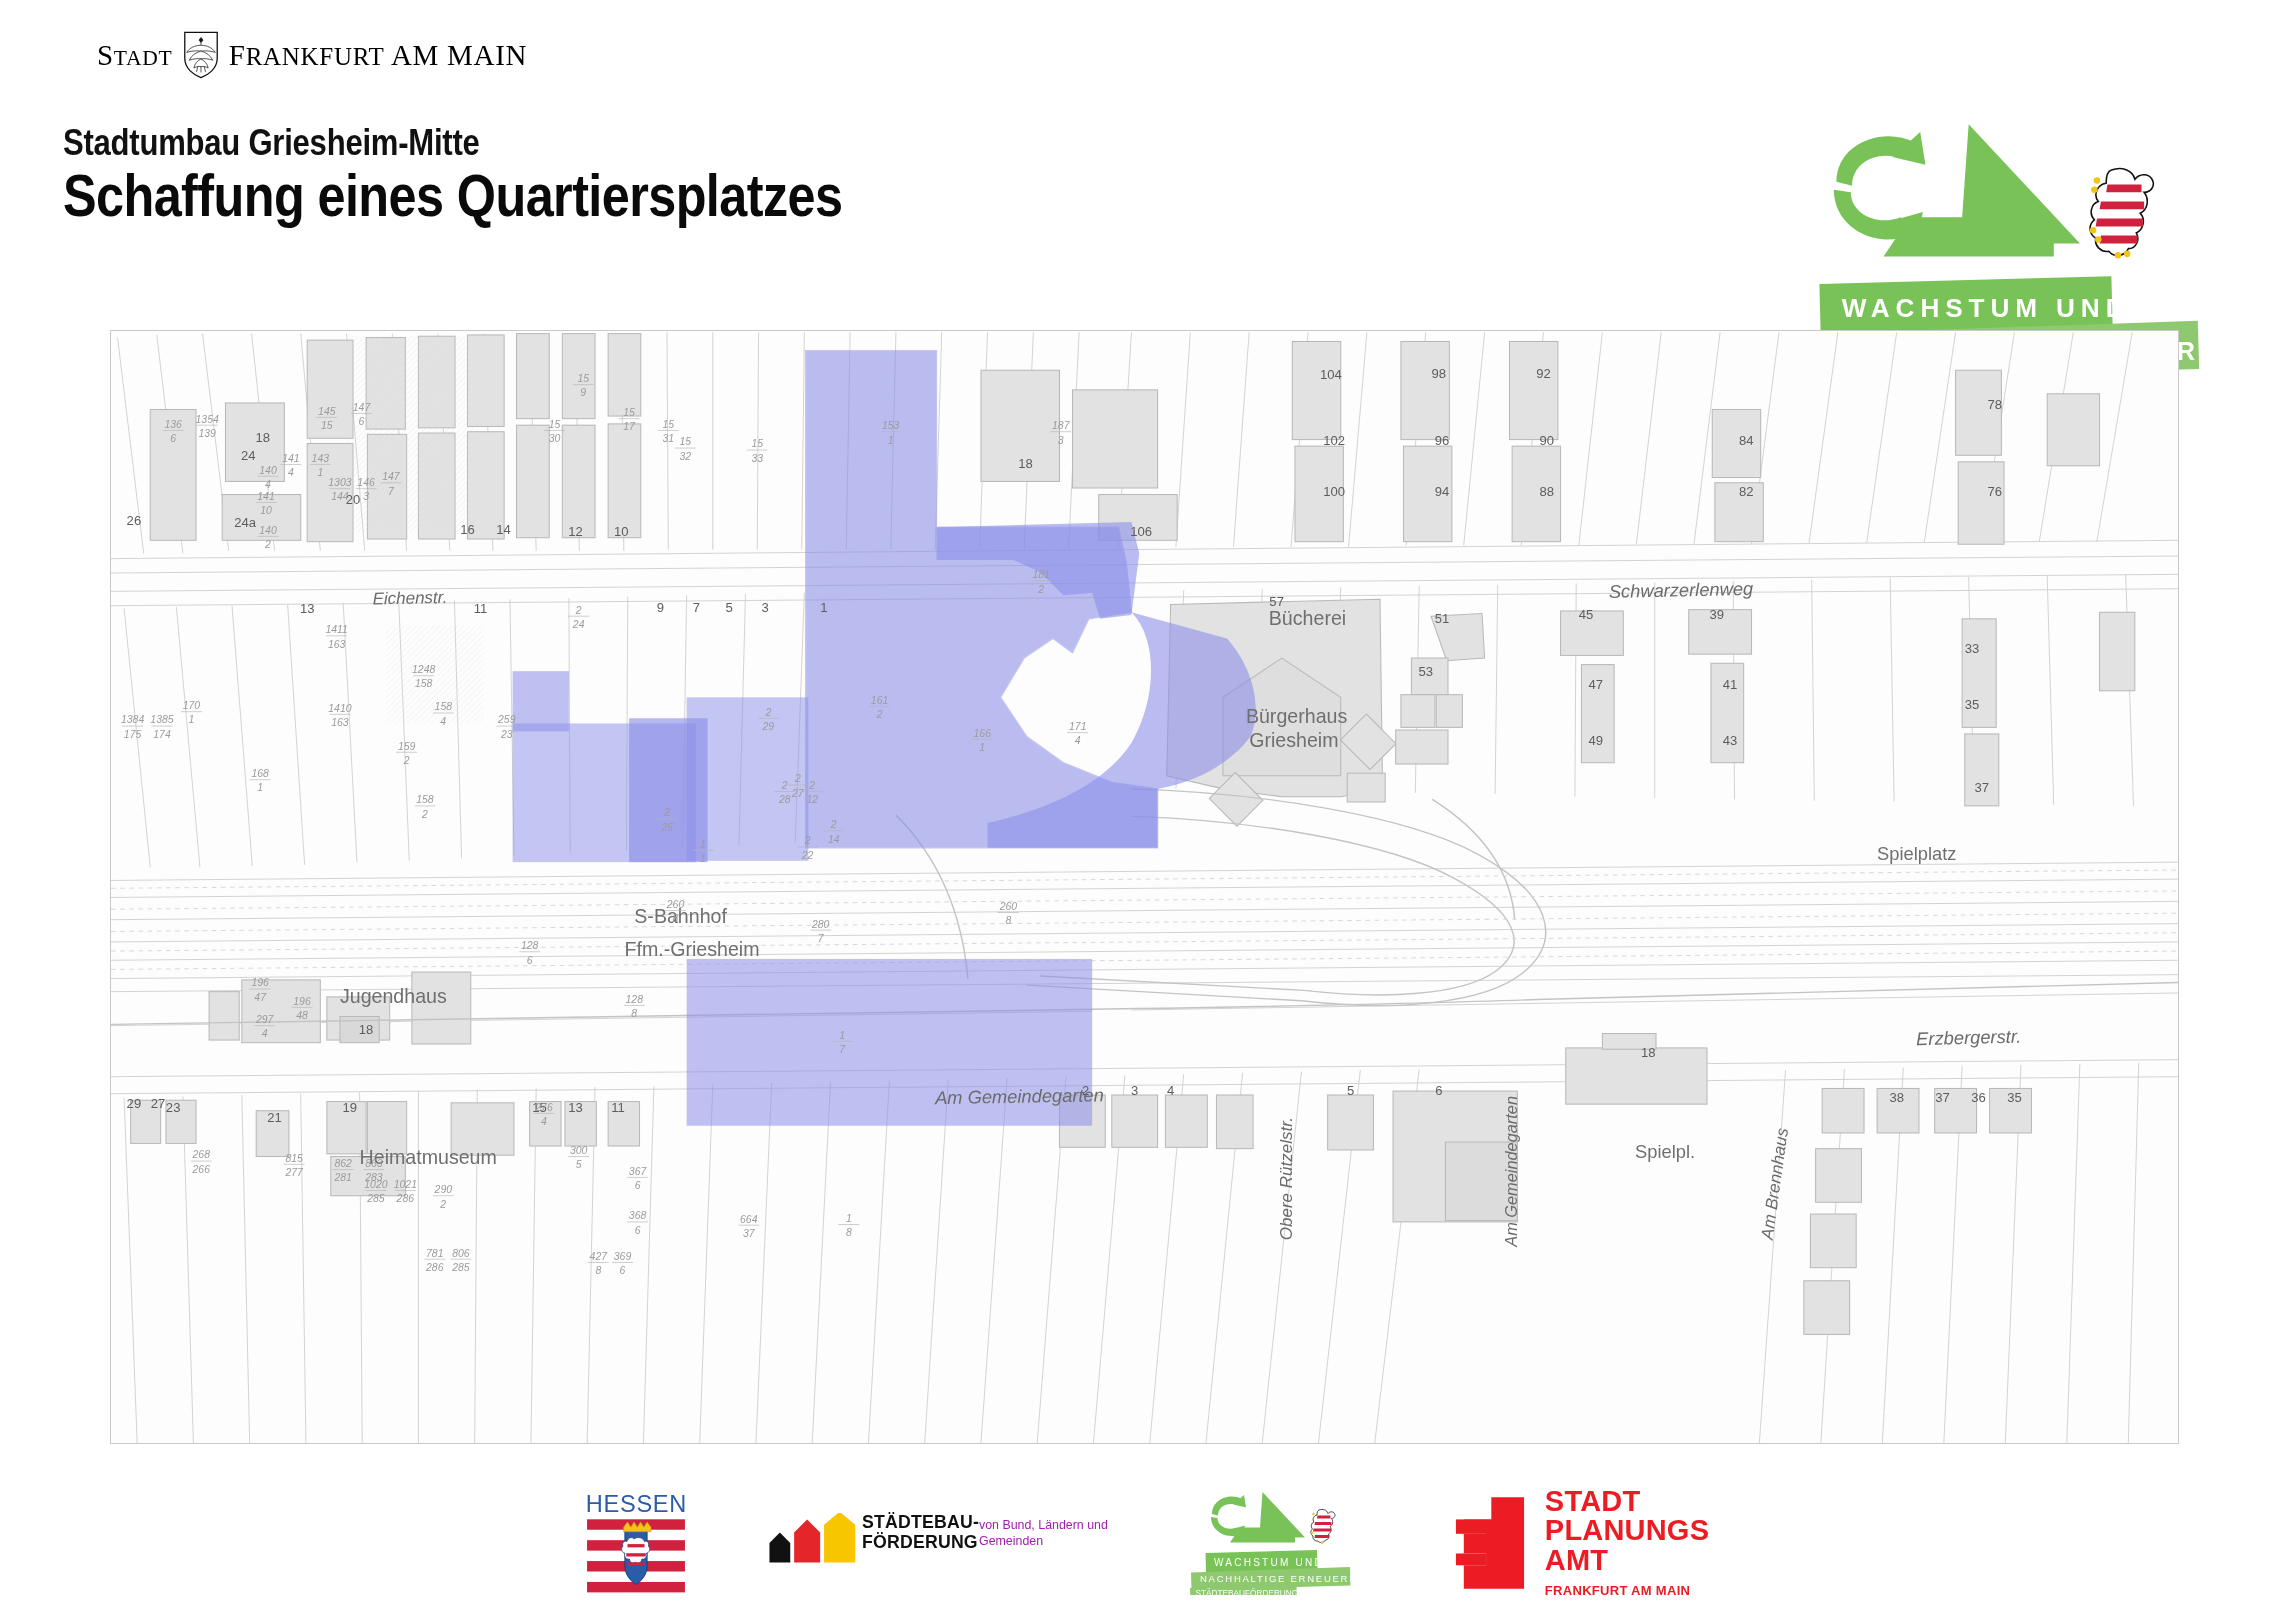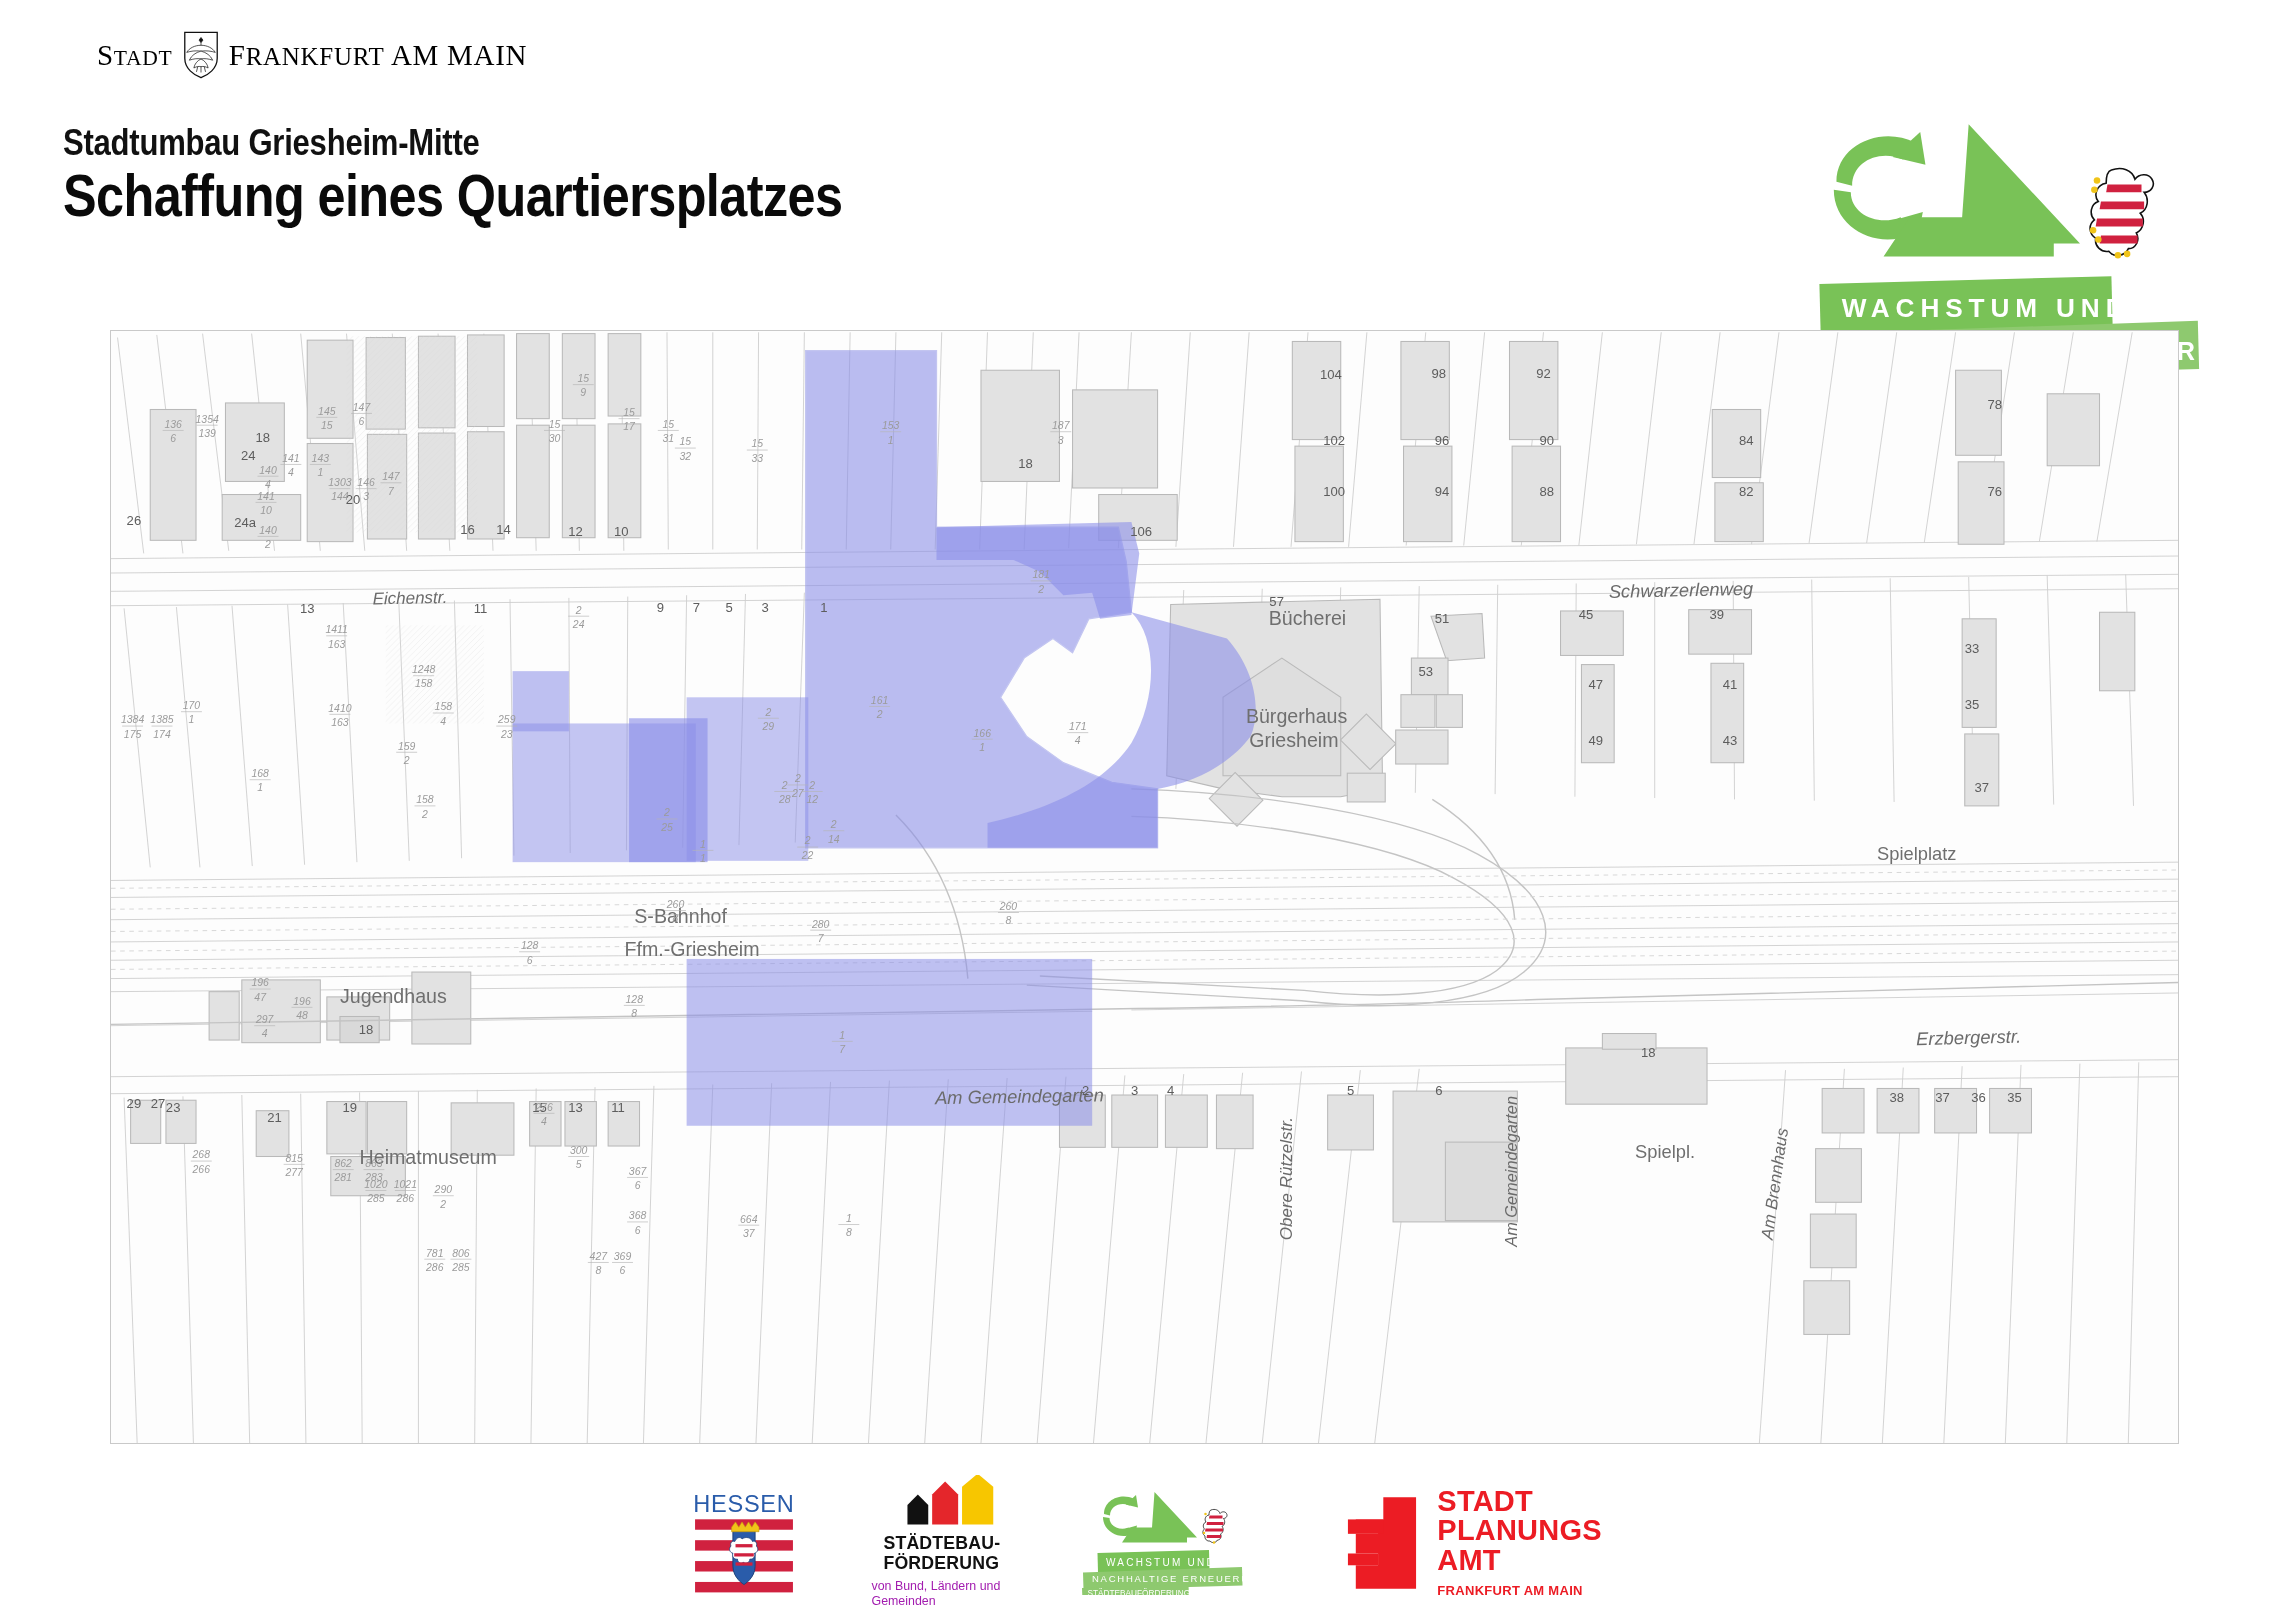--- a/index.html
+++ b/index.html
@@ -763,7 +763,7 @@
       </svg>
     </div>
 
-    <div class="flogo" style="flex-direction:column;align-items:flex-end">
+    <div class="flogo" style="flex-direction:row;align-items:flex-start">
       <svg width="98" height="52" viewBox="0 0 150 80" style="margin-bottom:6.5px">
         <path d="M8 46 L24 30 L40 46 L40 76 L8 76 Z" fill="#111"></path>
         <path d="M46 30 L66 10 L86 30 L86 76 L46 76 Z" fill="#e4262b"></path>

